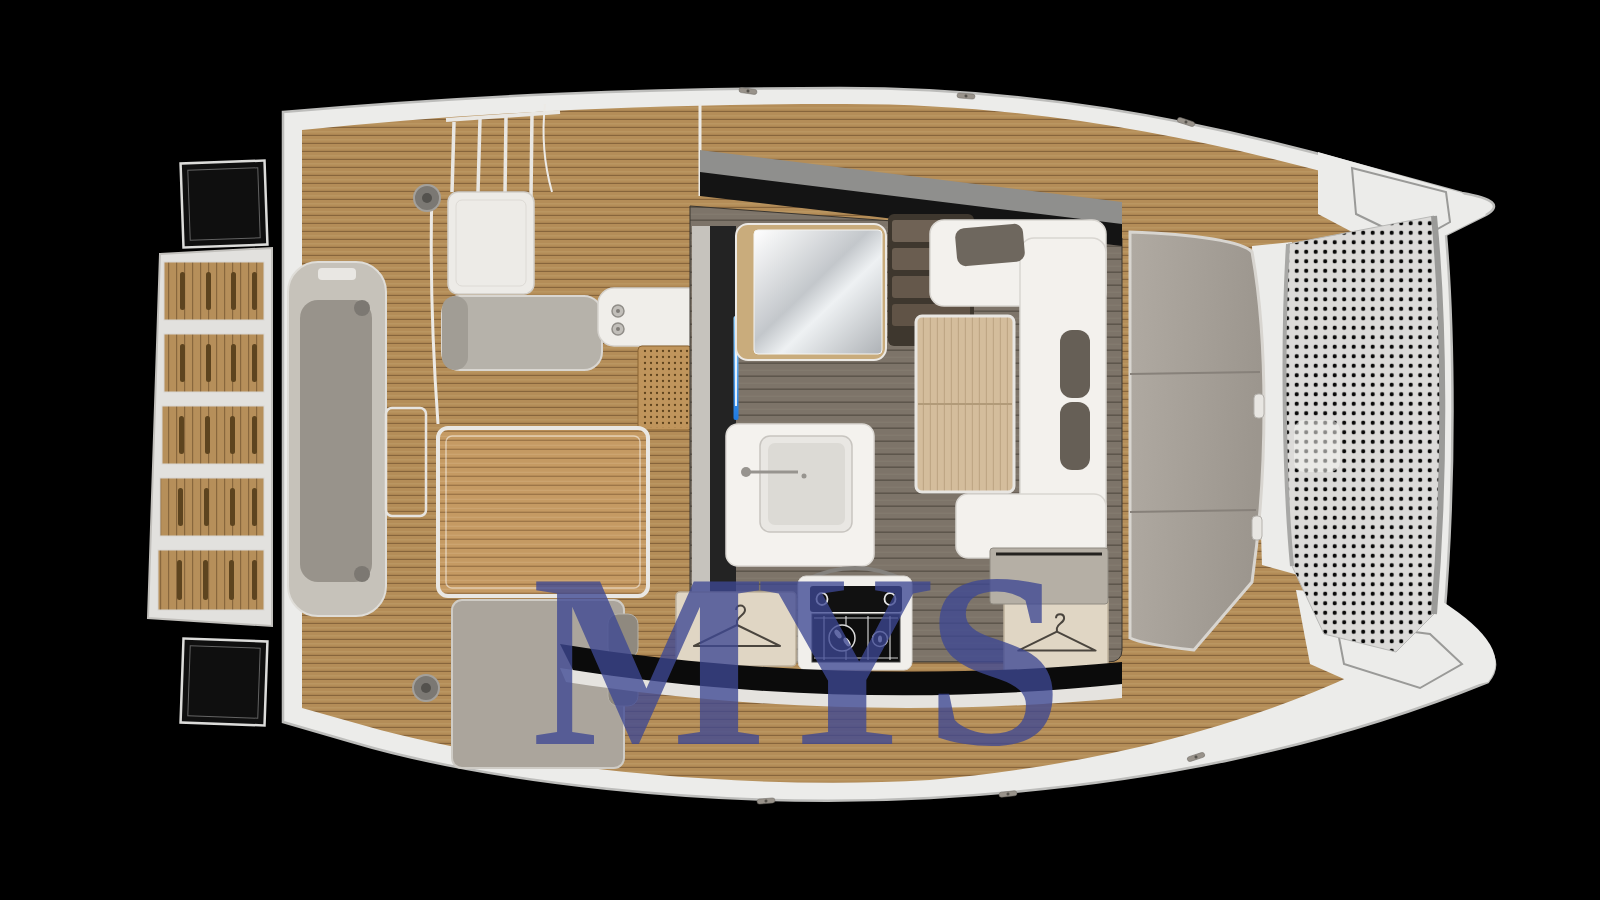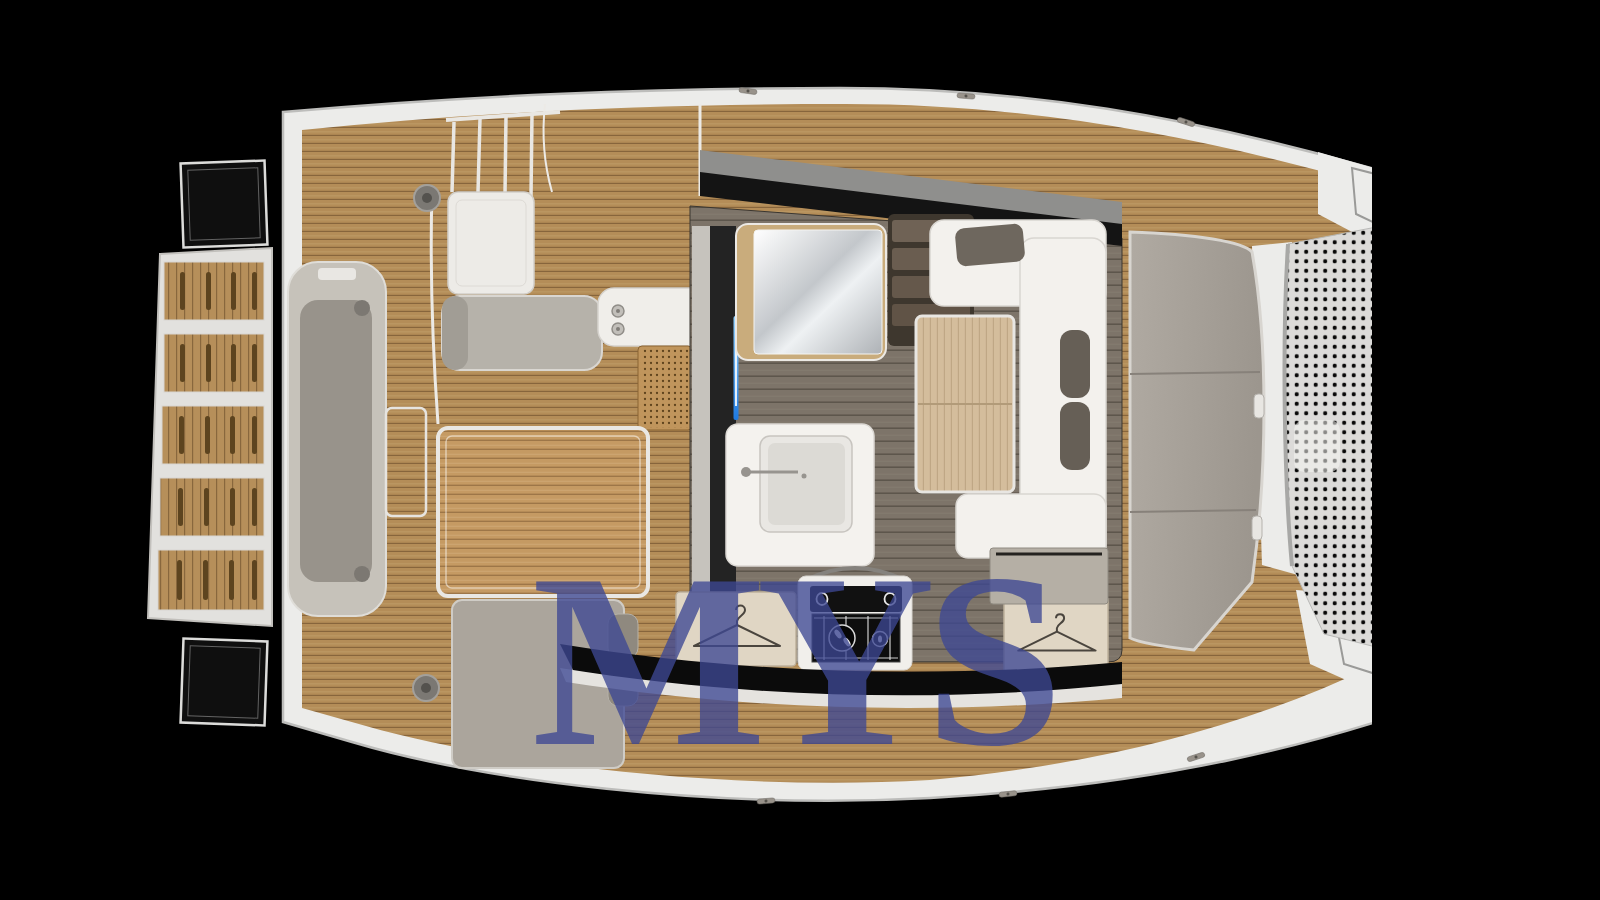--- a/index.html
+++ b/index.html
@@ -3,7 +3,7 @@
 <meta charset="utf-8">
 <style>
   html,body{margin:0;padding:0;background:#000;}
-  .stage{position:relative;width:1372px;height:900px;background:#000;overflow:hidden;
+  .stage{position:relative;width:1600px;height:900px;background:#000;overflow:hidden;
          font-family:"Liberation Sans",sans-serif;border-radius:10px;}
   .stage svg{position:absolute;left:0;top:0;}
   .wm-logo{

